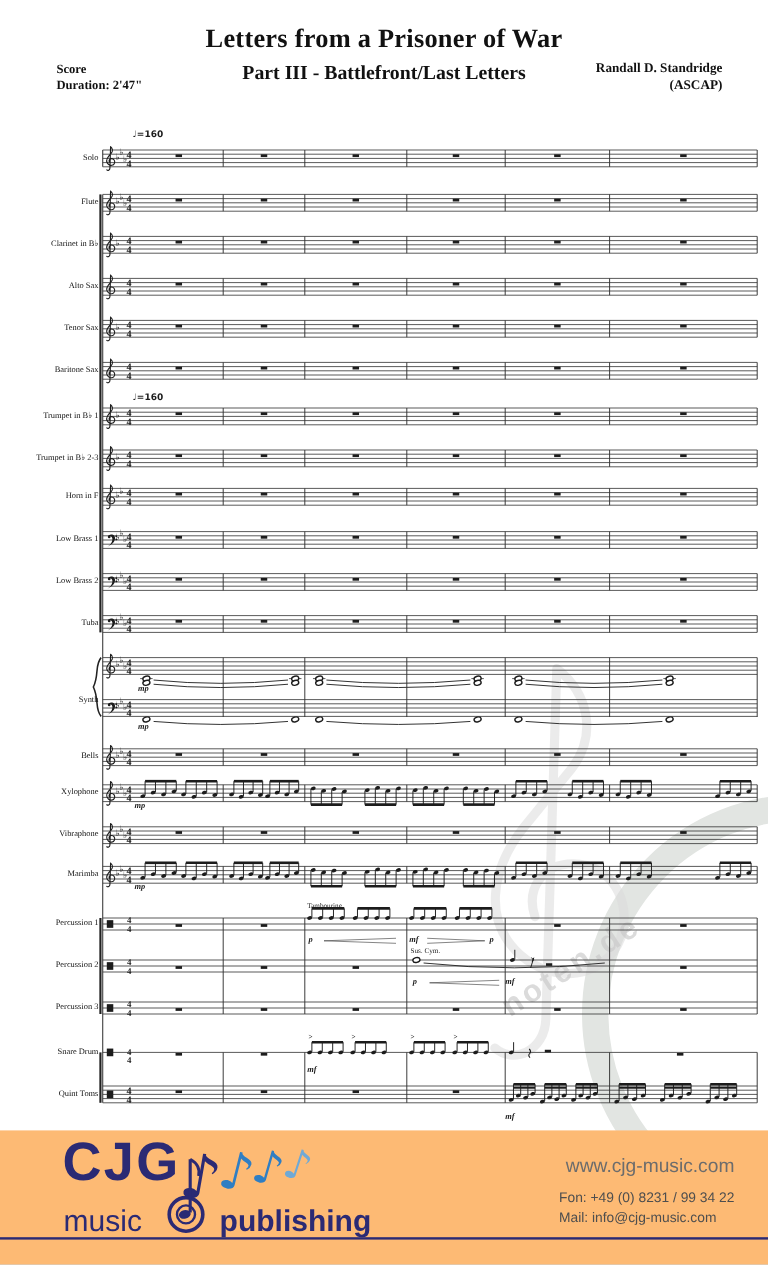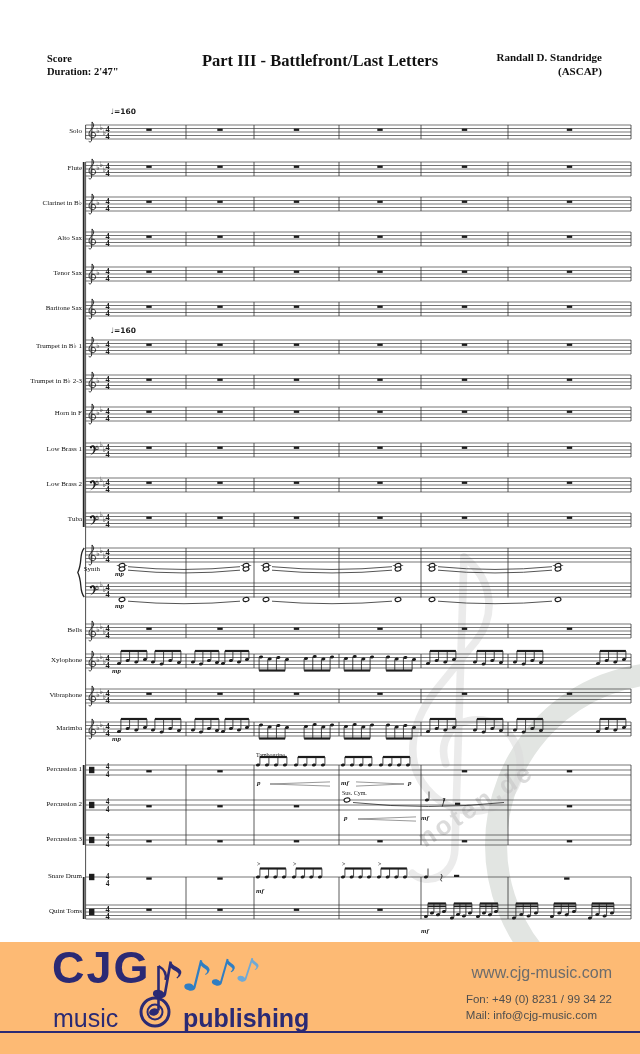--- a/index.html
+++ b/index.html
@@ -38,6 +38,7 @@
 
   <div class="score-label">Score</div>
   <div class="duration">Duration:  2'47"</div>
+  <h1 class="title" style="margin:0">Letters from a Prisoner of War</h1>
   <h2 class="subtitle" style="margin:0">Part III - Battlefront/Last Letters</h2>
   <div class="composer">Randall D. Standridge</div>
   <div class="ascap">(ASCAP)</div>

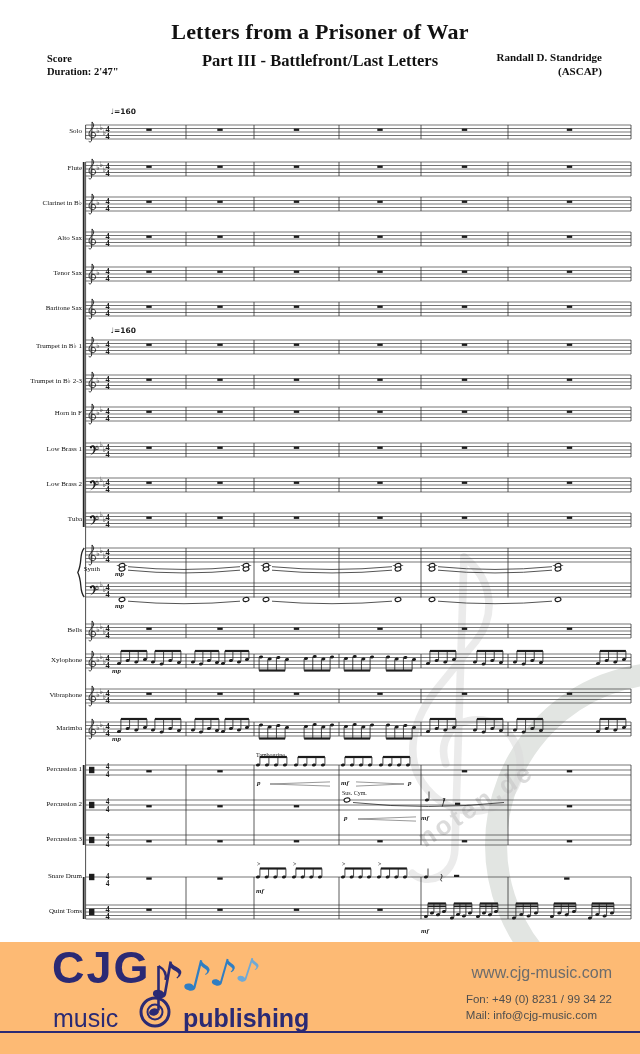--- a/index.html
+++ b/index.html
@@ -936,7 +936,7 @@
       <div class="ilabel" style="top: 445px;">Low Brass 1</div>
       <div class="ilabel" style="top: 480px;">Low Brass 2</div>
       <div class="ilabel" style="top: 515px;">Tuba</div>
-      <div class="ilabel" style="top: 565px; padding-left: 18px;">Synth</div>
+      <div class="ilabel" style="top: 579px;">Synth</div>
       <div class="ilabel" style="top: 626px;">Bells</div>
       <div class="ilabel" style="top: 656px;">Xylophone</div>
       <div class="ilabel" style="top: 691px;">Vibraphone</div>

